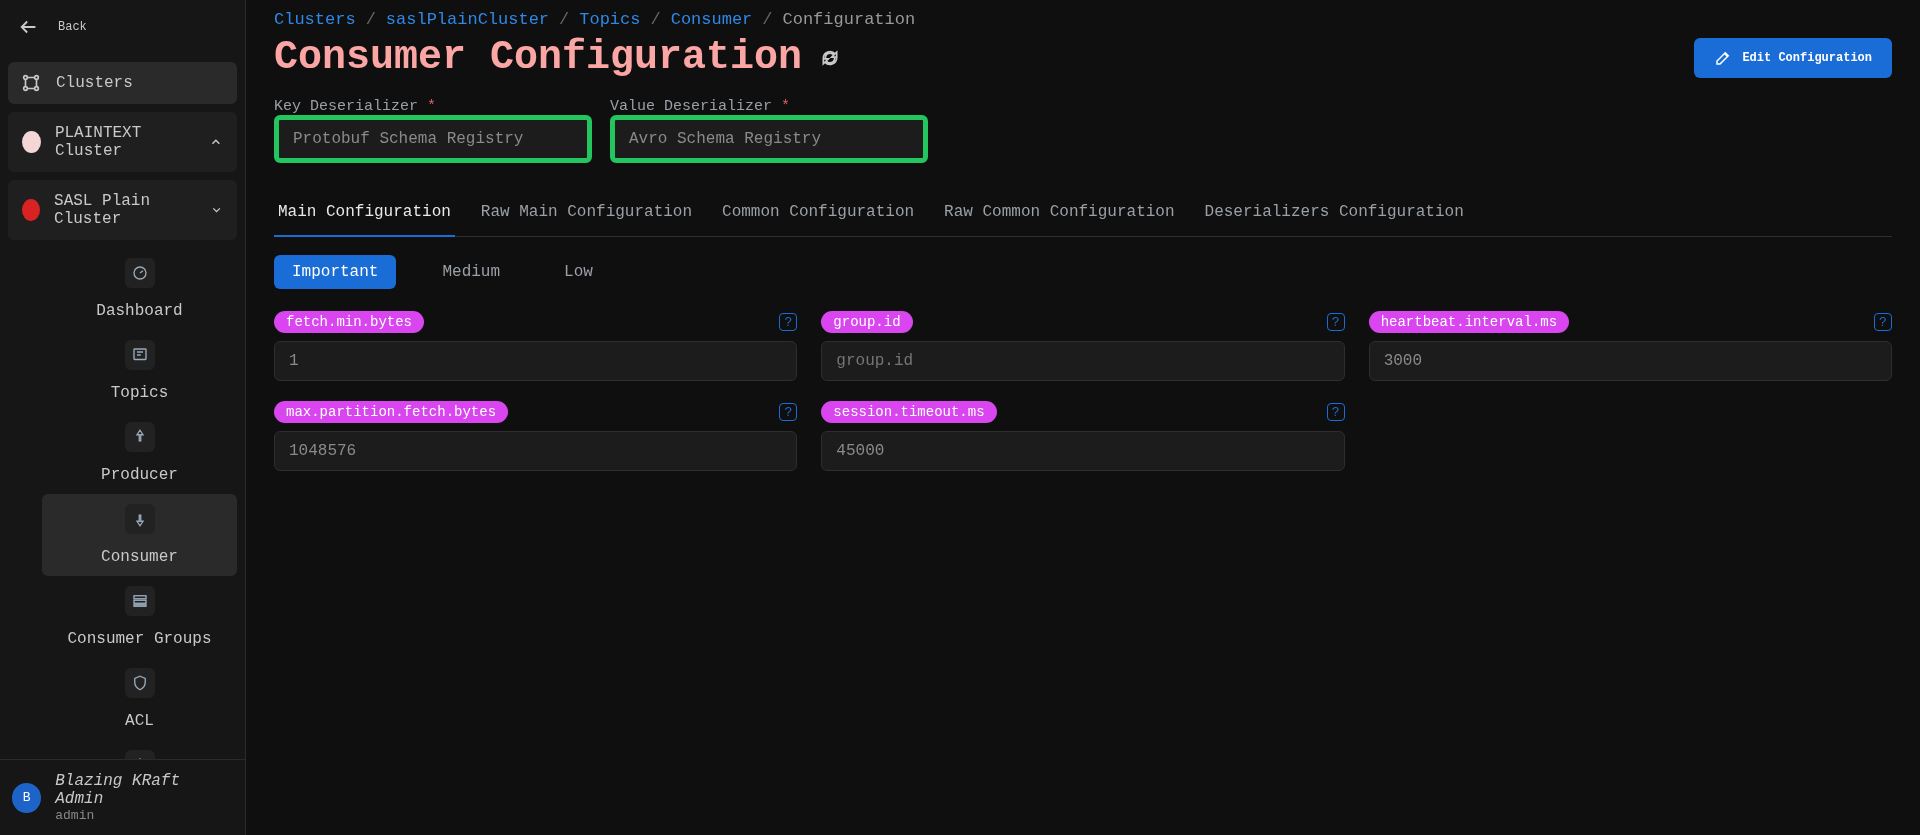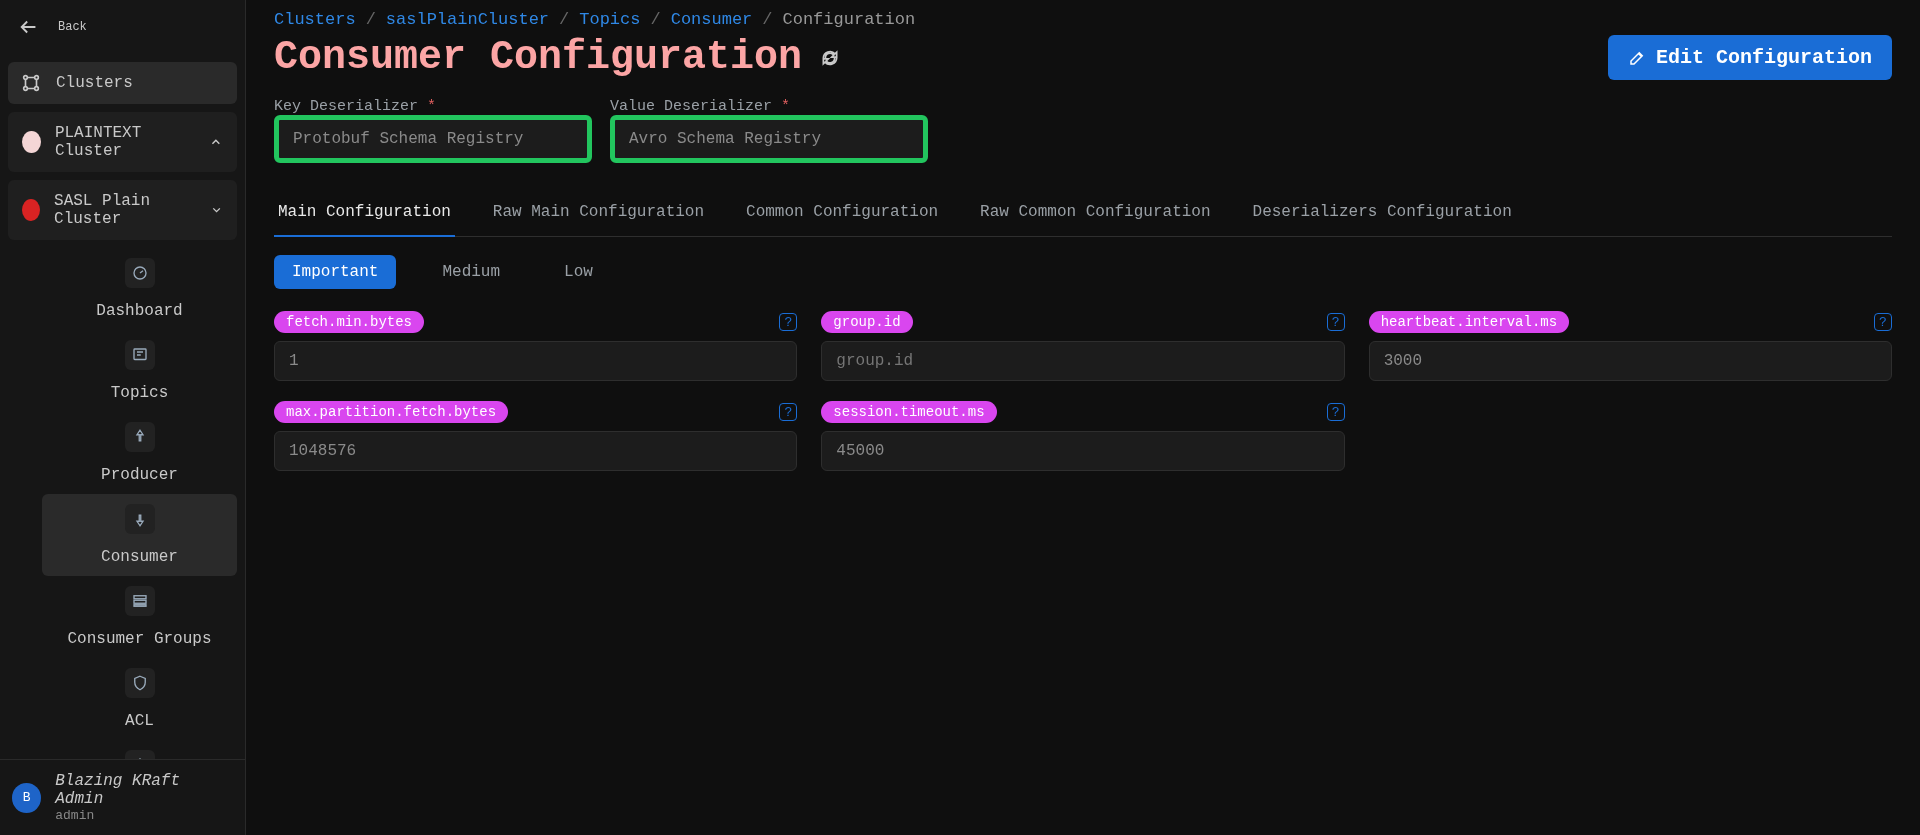--- a/index.html
+++ b/index.html
@@ -95,7 +95,7 @@
     .edit-btn {
       background: #1a6dd6; color: #fff;
       border: none; padding: 11px 20px;
-      border-radius: 6px; font-size: 20px;
+      border-radius: 6px; font-size: 12px;
       font-family: inherit; font-weight: 600;
       display: flex; align-items: center; gap: 10px; cursor: pointer;
     }

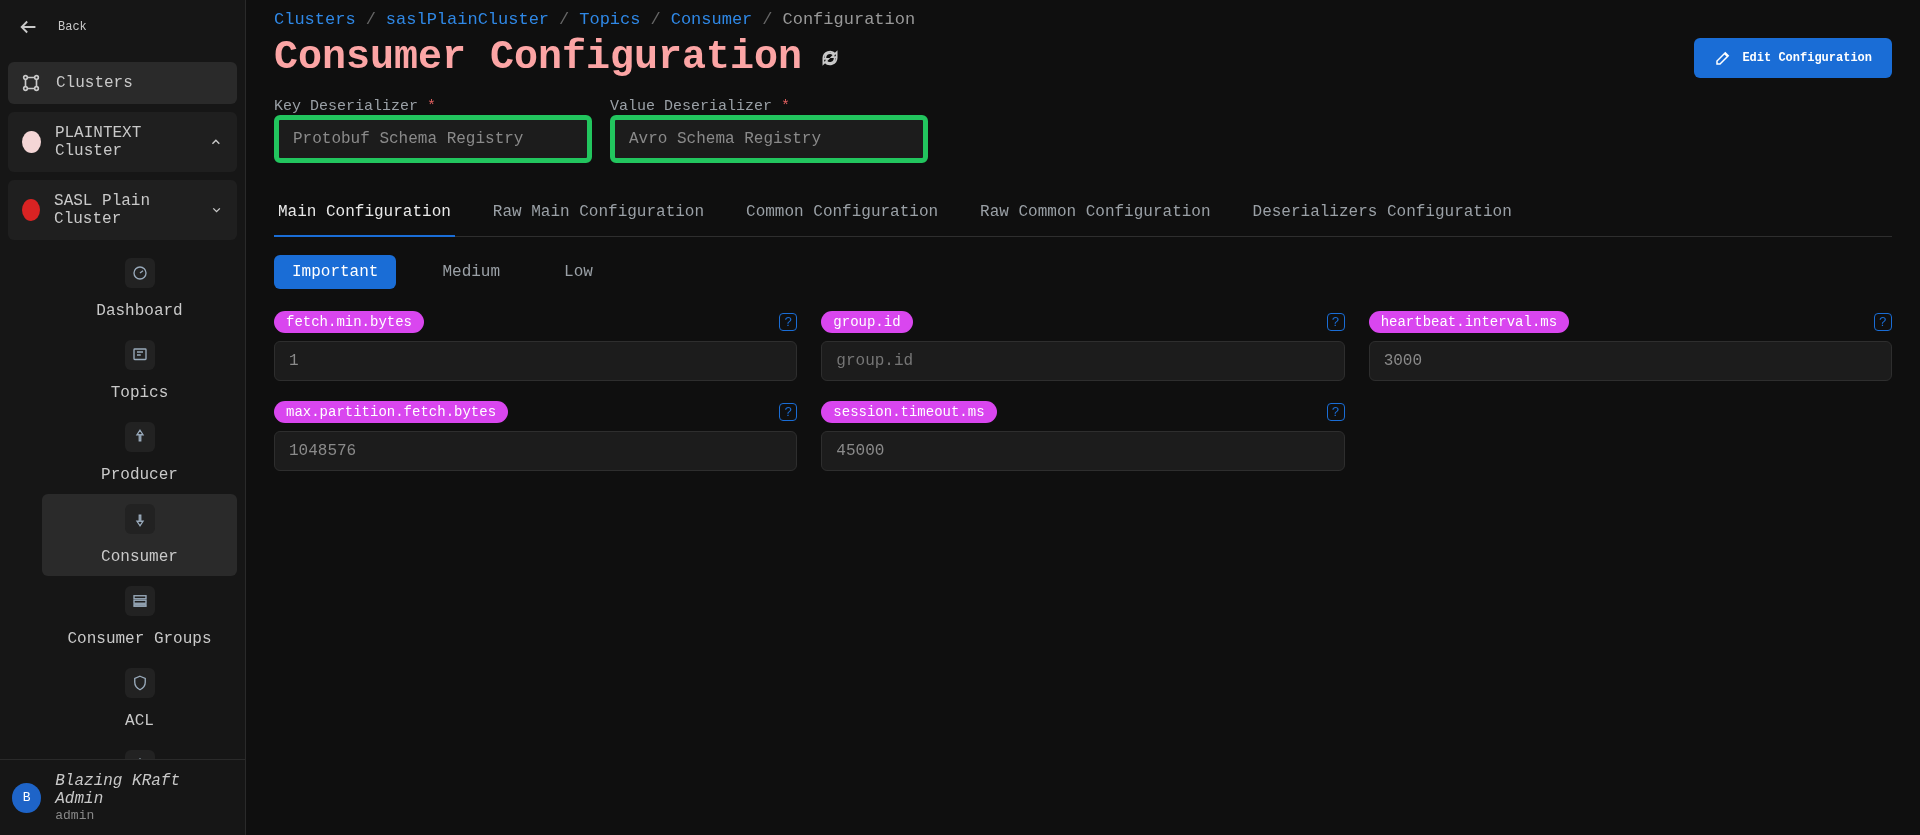--- a/index.html
+++ b/index.html
@@ -112,7 +112,7 @@
       width: 100%;
     }
     .tabs {
-      display: flex; gap: 34px; margin-top: 30px;
+      display: flex; gap: 22px; margin-top: 30px;
       border-bottom: 1px solid #2e2e2e;
     }
     .tab {

